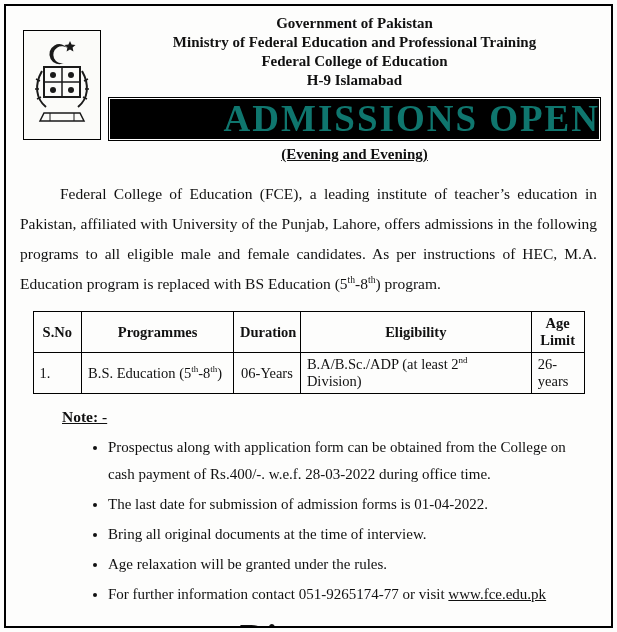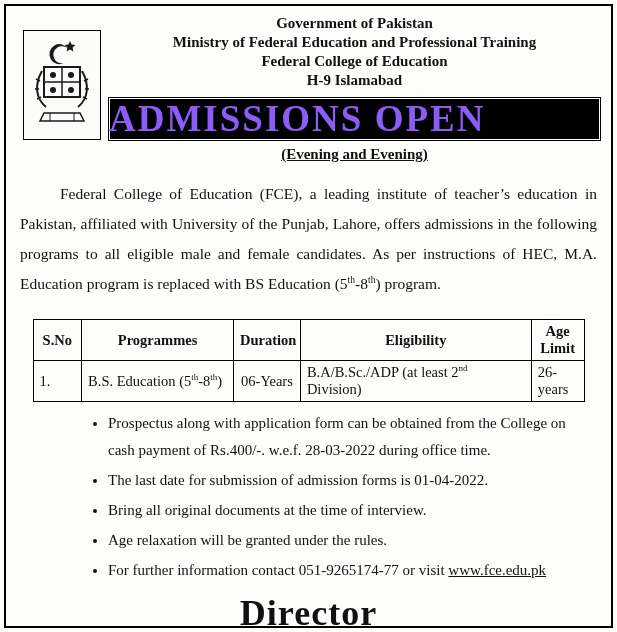--- a/index.html
+++ b/index.html
@@ -21,8 +21,8 @@
   .hline{font-weight:bold;font-size:15px;line-height:19px;}
   .hline.small{font-size:15px;}
   .banner{
-    margin:7px auto 0 auto;background:#000;color:#8b5cf6;font-weight:bold;
-    font-size:37px;line-height:42px;letter-spacing:2px;text-align:left;
+    margin:7px auto 0 auto;background:#000;color:#0f766e;font-weight:bold;
+    font-size:37px;line-height:42px;letter-spacing:2px;text-align:right;
     border:1px solid #000;box-shadow:0 0 0 1px #fff inset;
   }
   .subbanner{

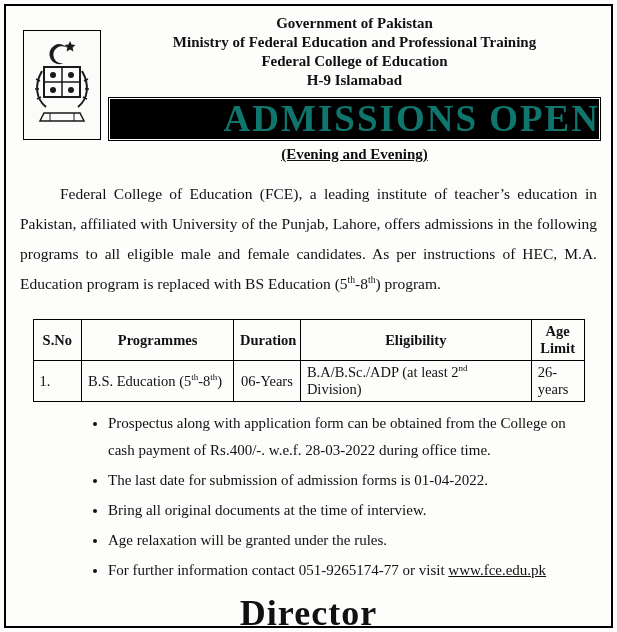--- a/index.html
+++ b/index.html
@@ -36,7 +36,7 @@
   }
   
   table.ad-table{
-    width:552px;margin:20px auto 0 auto;border-collapse:collapse;table-layout:fixed;
+    width:552px;margin:12px auto 0 auto;border-collapse:collapse;table-layout:fixed;
   }
   table.ad-table th,table.ad-table td{
     border:1.5px solid #000;font-size:14.5px;padding:3px 6px;vertical-align:middle;

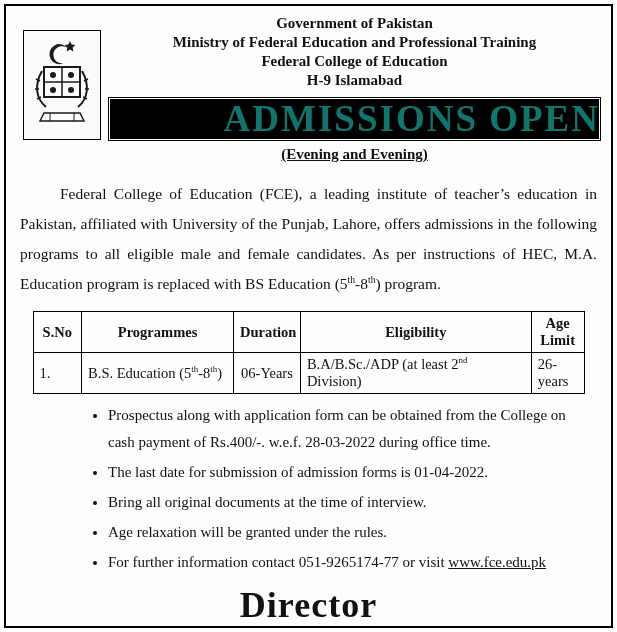--- a/index.html
+++ b/index.html
@@ -130,6 +130,7 @@
       </tbody>
     </table>
 
+    <div class="note-title">Note: -</div>
     <ul class="notes">
       <li>Prospectus along with application form can be obtained from the College on cash payment of Rs.400/-. w.e.f. 28-03-2022 during office time.</li>
       <li>The last date for submission of admission forms is 01-04-2022.</li>

